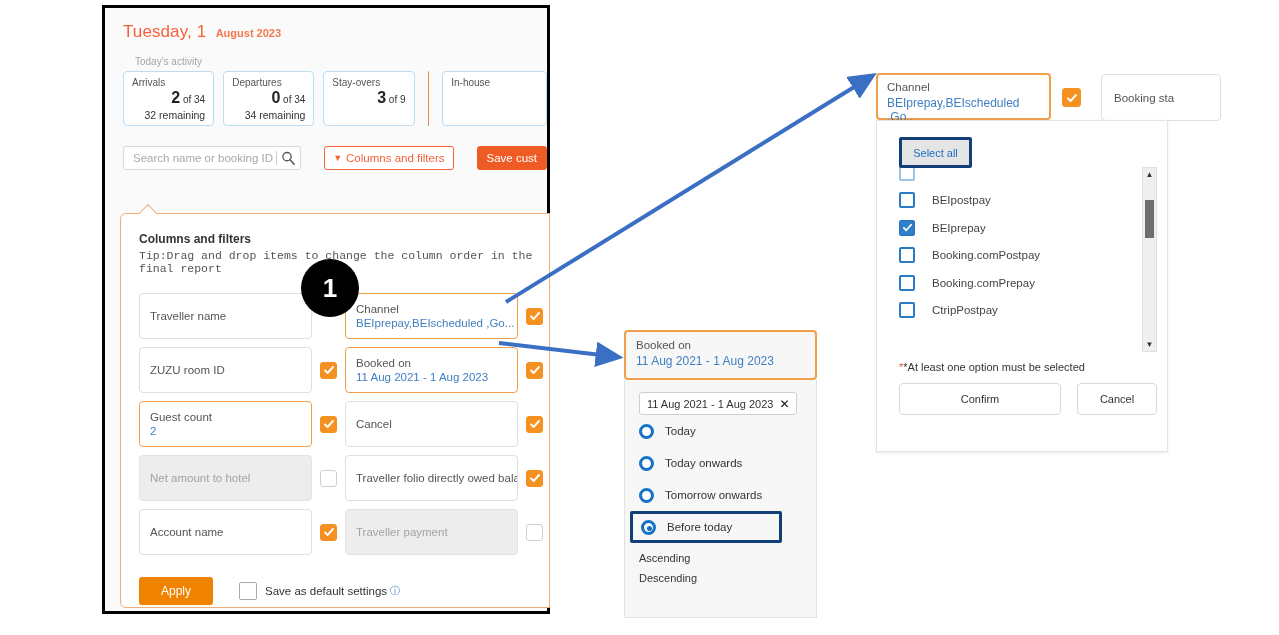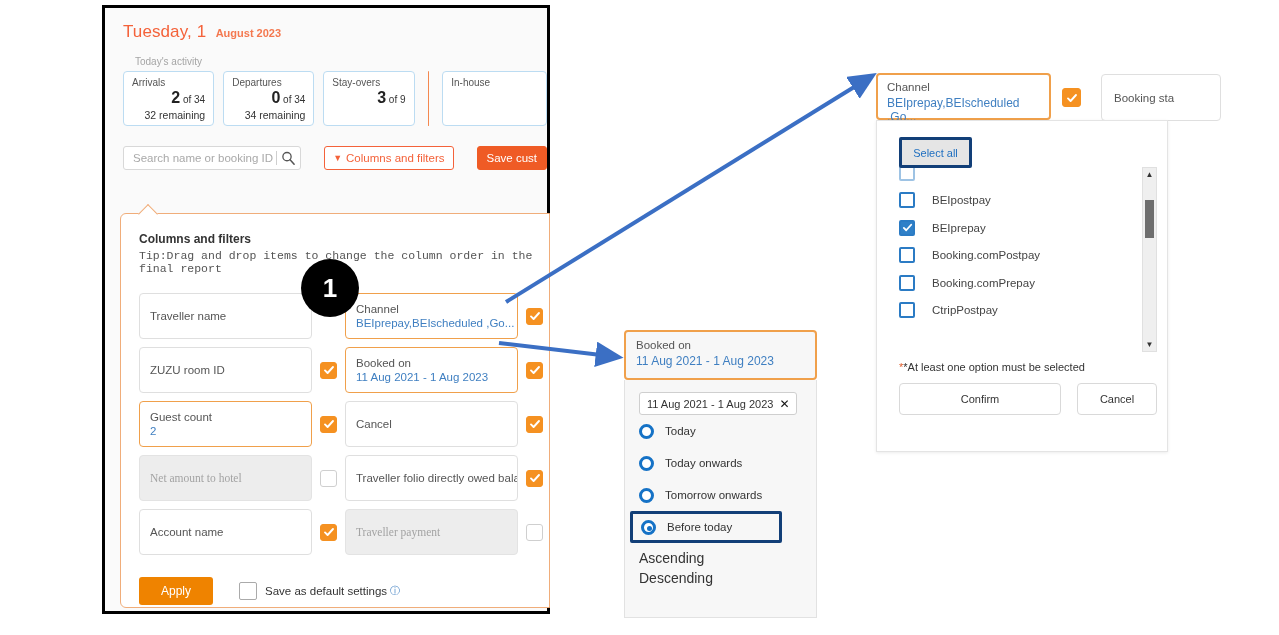--- a/index.html
+++ b/index.html
@@ -58,7 +58,7 @@
   .fld.sel{border:1px solid #f0a04b;}
   .fld.dis{background:#ededed;border:1px solid #e3e3e3;}
   .fld-l{font-size:11.5px;color:#555;white-space:nowrap;}
-  .fld.dis .fld-l{color:#a3a3a3;font-family:Liberation Serif, serif;}
+  .fld.dis .fld-l{color:#a3a3a3;}
   .fld-v{font-size:11.5px;color:#3f7fc1;white-space:nowrap;margin-top:2px;}
   .cbx{width:17px;height:17px;border-radius:3px;margin-left:8px;flex:none;
        box-sizing:border-box;display:flex;align-items:center;justify-content:center;}

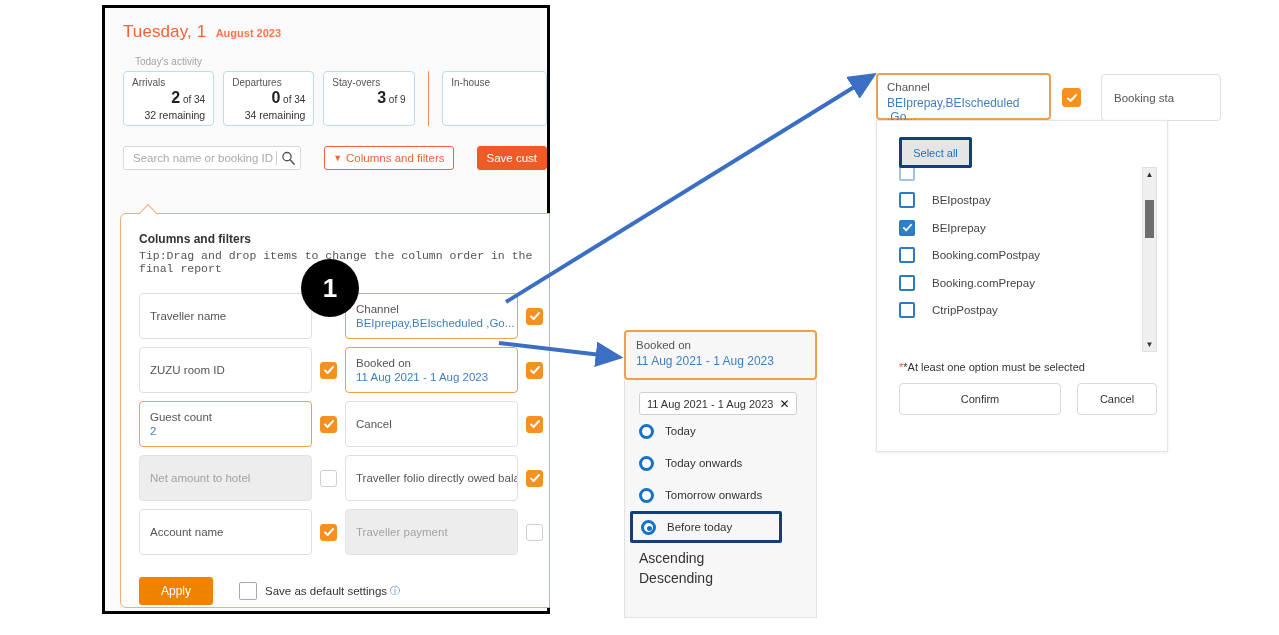--- a/index.html
+++ b/index.html
@@ -94,7 +94,7 @@
   .radio-lbl{font-size:11.5px;color:#333;margin-left:11px;}
   .hl-box{border:3px solid #123f78;border-radius:2px;padding:0 8px;margin-left:-9px;
     width:152px;box-sizing:border-box;height:32px;display:flex;align-items:center;}
-  .sort-row{font-size:14px;color:#333;margin-top:5px;line-height:20px;}
+  .sort-row{font-size:11px;color:#333;margin-top:5px;line-height:20px;}
 
   
   #chan-wrap{position:absolute;left:876px;top:64px;width:292px;height:388px;}

